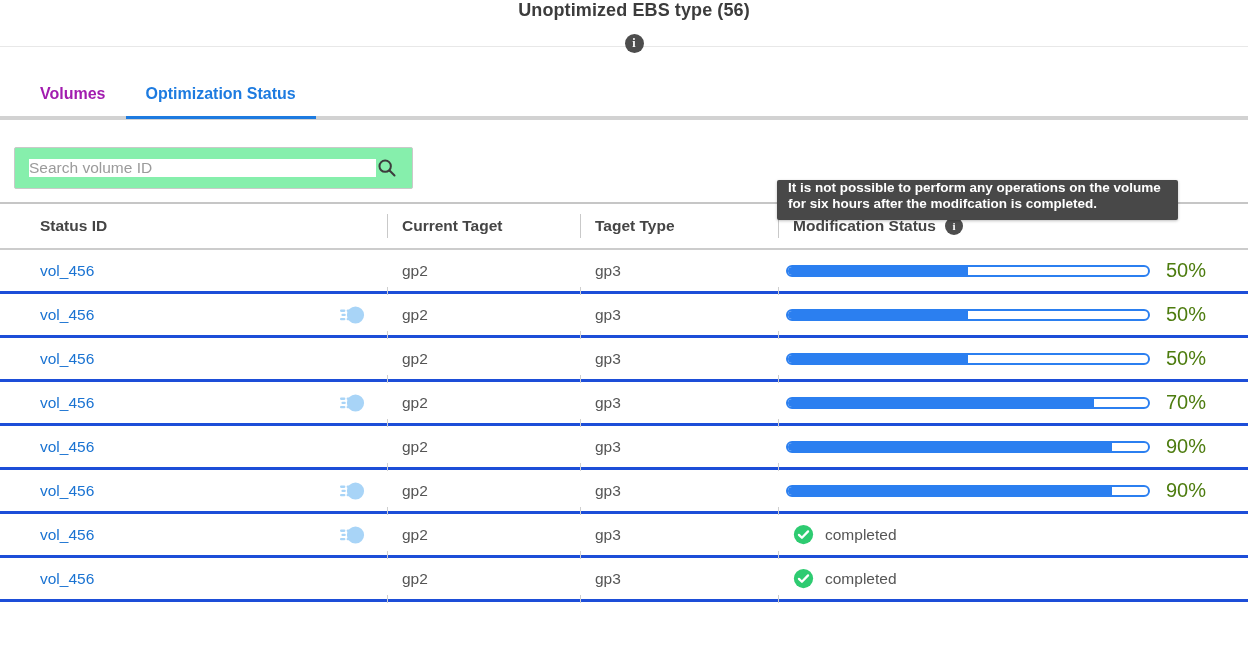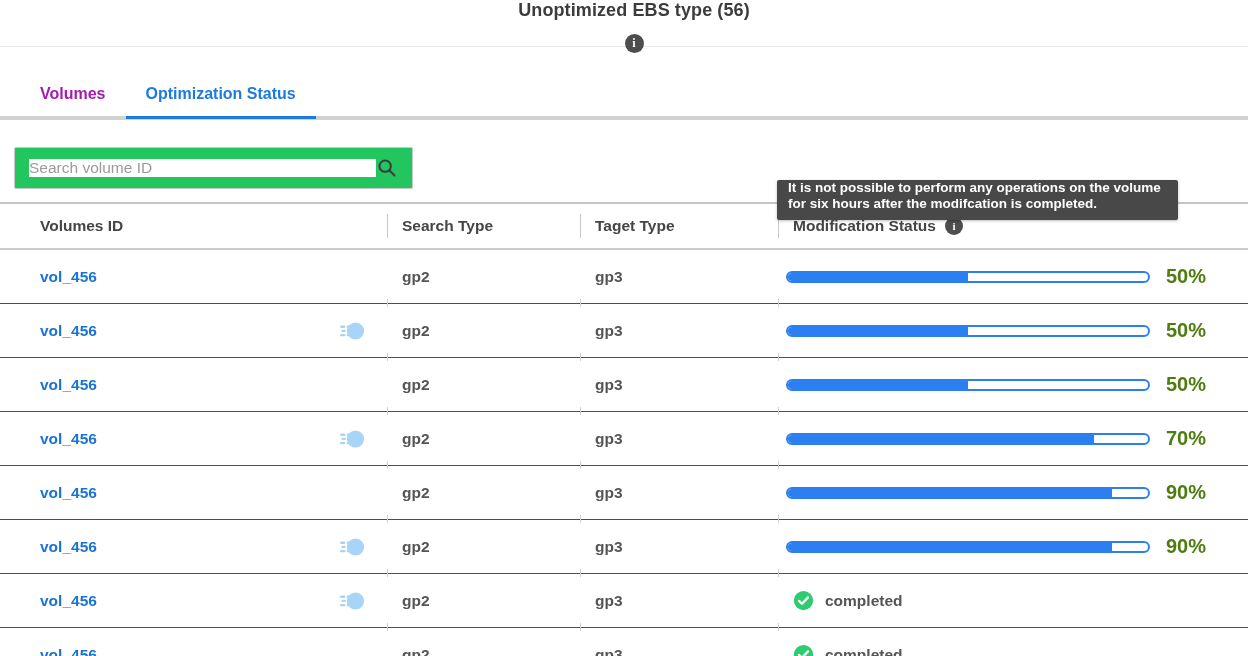--- a/index.html
+++ b/index.html
@@ -27,7 +27,7 @@
 
   
   .search-row { margin:27px 0 0 14px; }
-  .search-box { width:399px; height:42px; border:1px solid #c9c9c9; border-radius:2px; display:flex; align-items:center; padding:14px 14px; background:#22c55e; }
+  .search-box { width:399px; height:42px; border:1px solid #c9c9c9; border-radius:2px; display:flex; align-items:center; padding:14px 14px; background:#86efac; }
   .search-box input { flex:1; border:none; outline:none; font-size:15.5px; color:#444; font-family:"Liberation Sans", sans-serif; }
   .search-box input::placeholder { color:#9b9b9b; }
   .search-icon { width:22px; height:22px; flex:0 0 auto; cursor:pointer; }

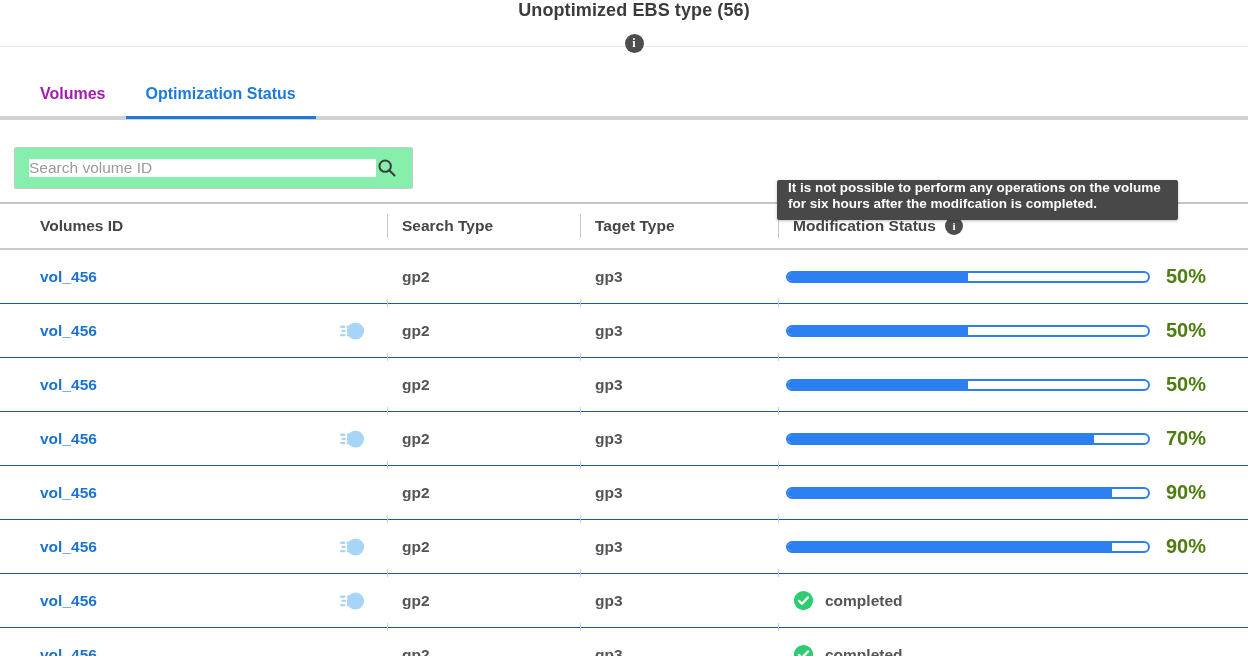--- a/index.html
+++ b/index.html
@@ -95,7 +95,7 @@
 <div class="table">
   <div class="grid-row thead">
     <div class="th first">
-        <span>Volumes ID</span>
+        <span>Status ID</span>
       </div>
     <div class="th">
         <span>Search Type</span>

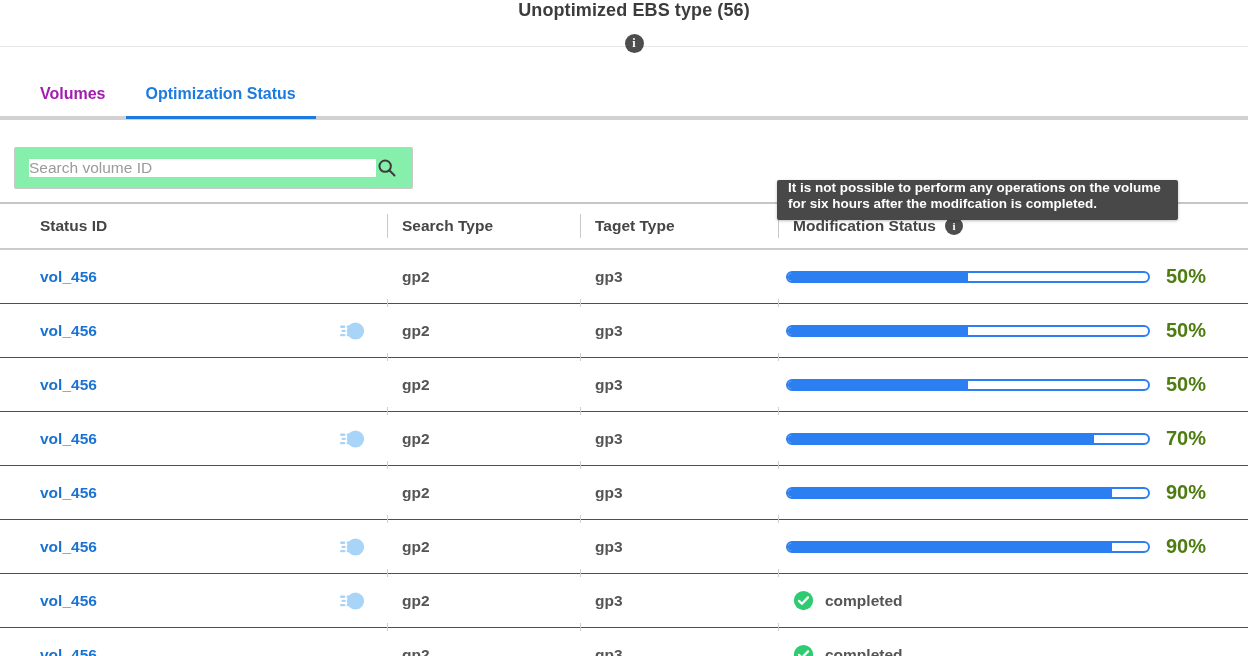--- a/index.html
+++ b/index.html
@@ -98,7 +98,7 @@
         <span>Status ID</span>
       </div>
     <div class="th">
-        <span>Search Type</span>
+        <span>Current Taget</span>
       </div>
     <div class="th">
         <span>Taget Type</span>

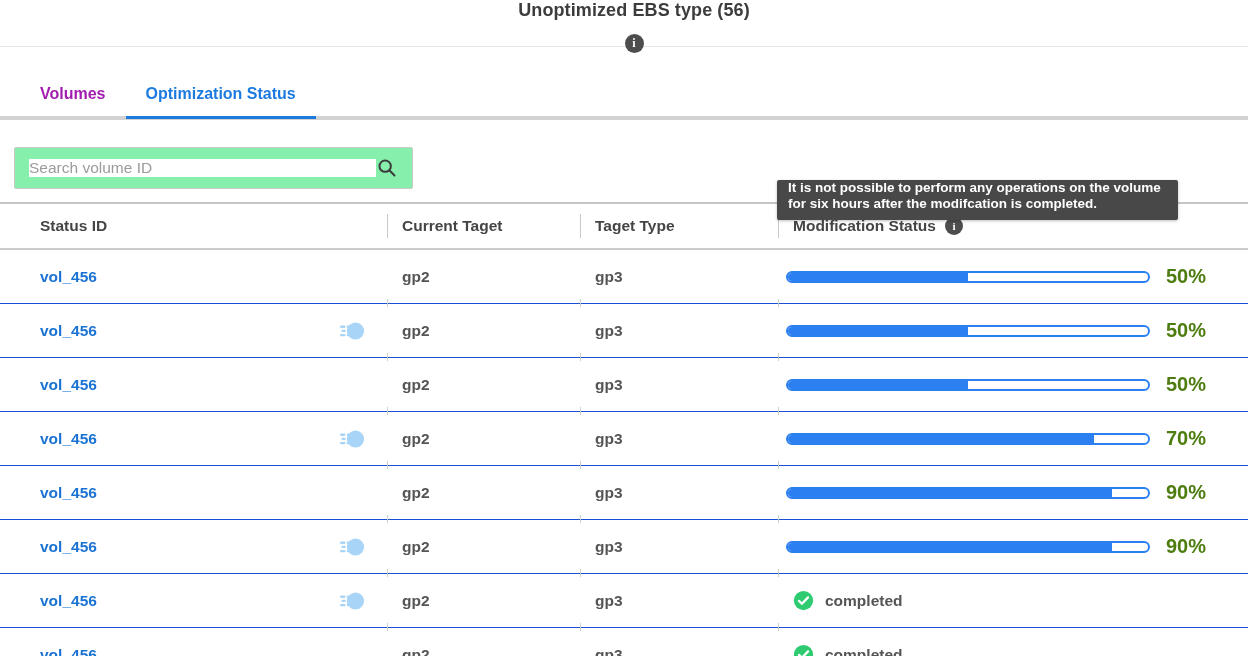--- a/index.html
+++ b/index.html
@@ -41,7 +41,7 @@
   .th:not(.first)::before { content:""; position:absolute; left:0; top:50%; transform:translateY(-50%); width:1px; height:24px; background:#c9c9c9; }
   .th .info-badge { width:18px; height:18px; font-size:11px; }
 
-  .trow { height:54px; border-bottom:1px solid #1d4ed8; font-size:15.5px; color:#555;font-weight:bold; }
+  .trow { height:44px; border-bottom:3px solid #1d4ed8; font-size:15.5px; color:#555; }
   .cell { position:relative; padding-left:15px; height:100%; display:flex; align-items:center; }
   .cell:not(.c1)::before { content:""; position:absolute; left:0; bottom:-4px; width:1px; height:8px; background:#cfcfcf; }
   .c1 { padding-left:40px; padding-right:22px; justify-content:space-between; }

